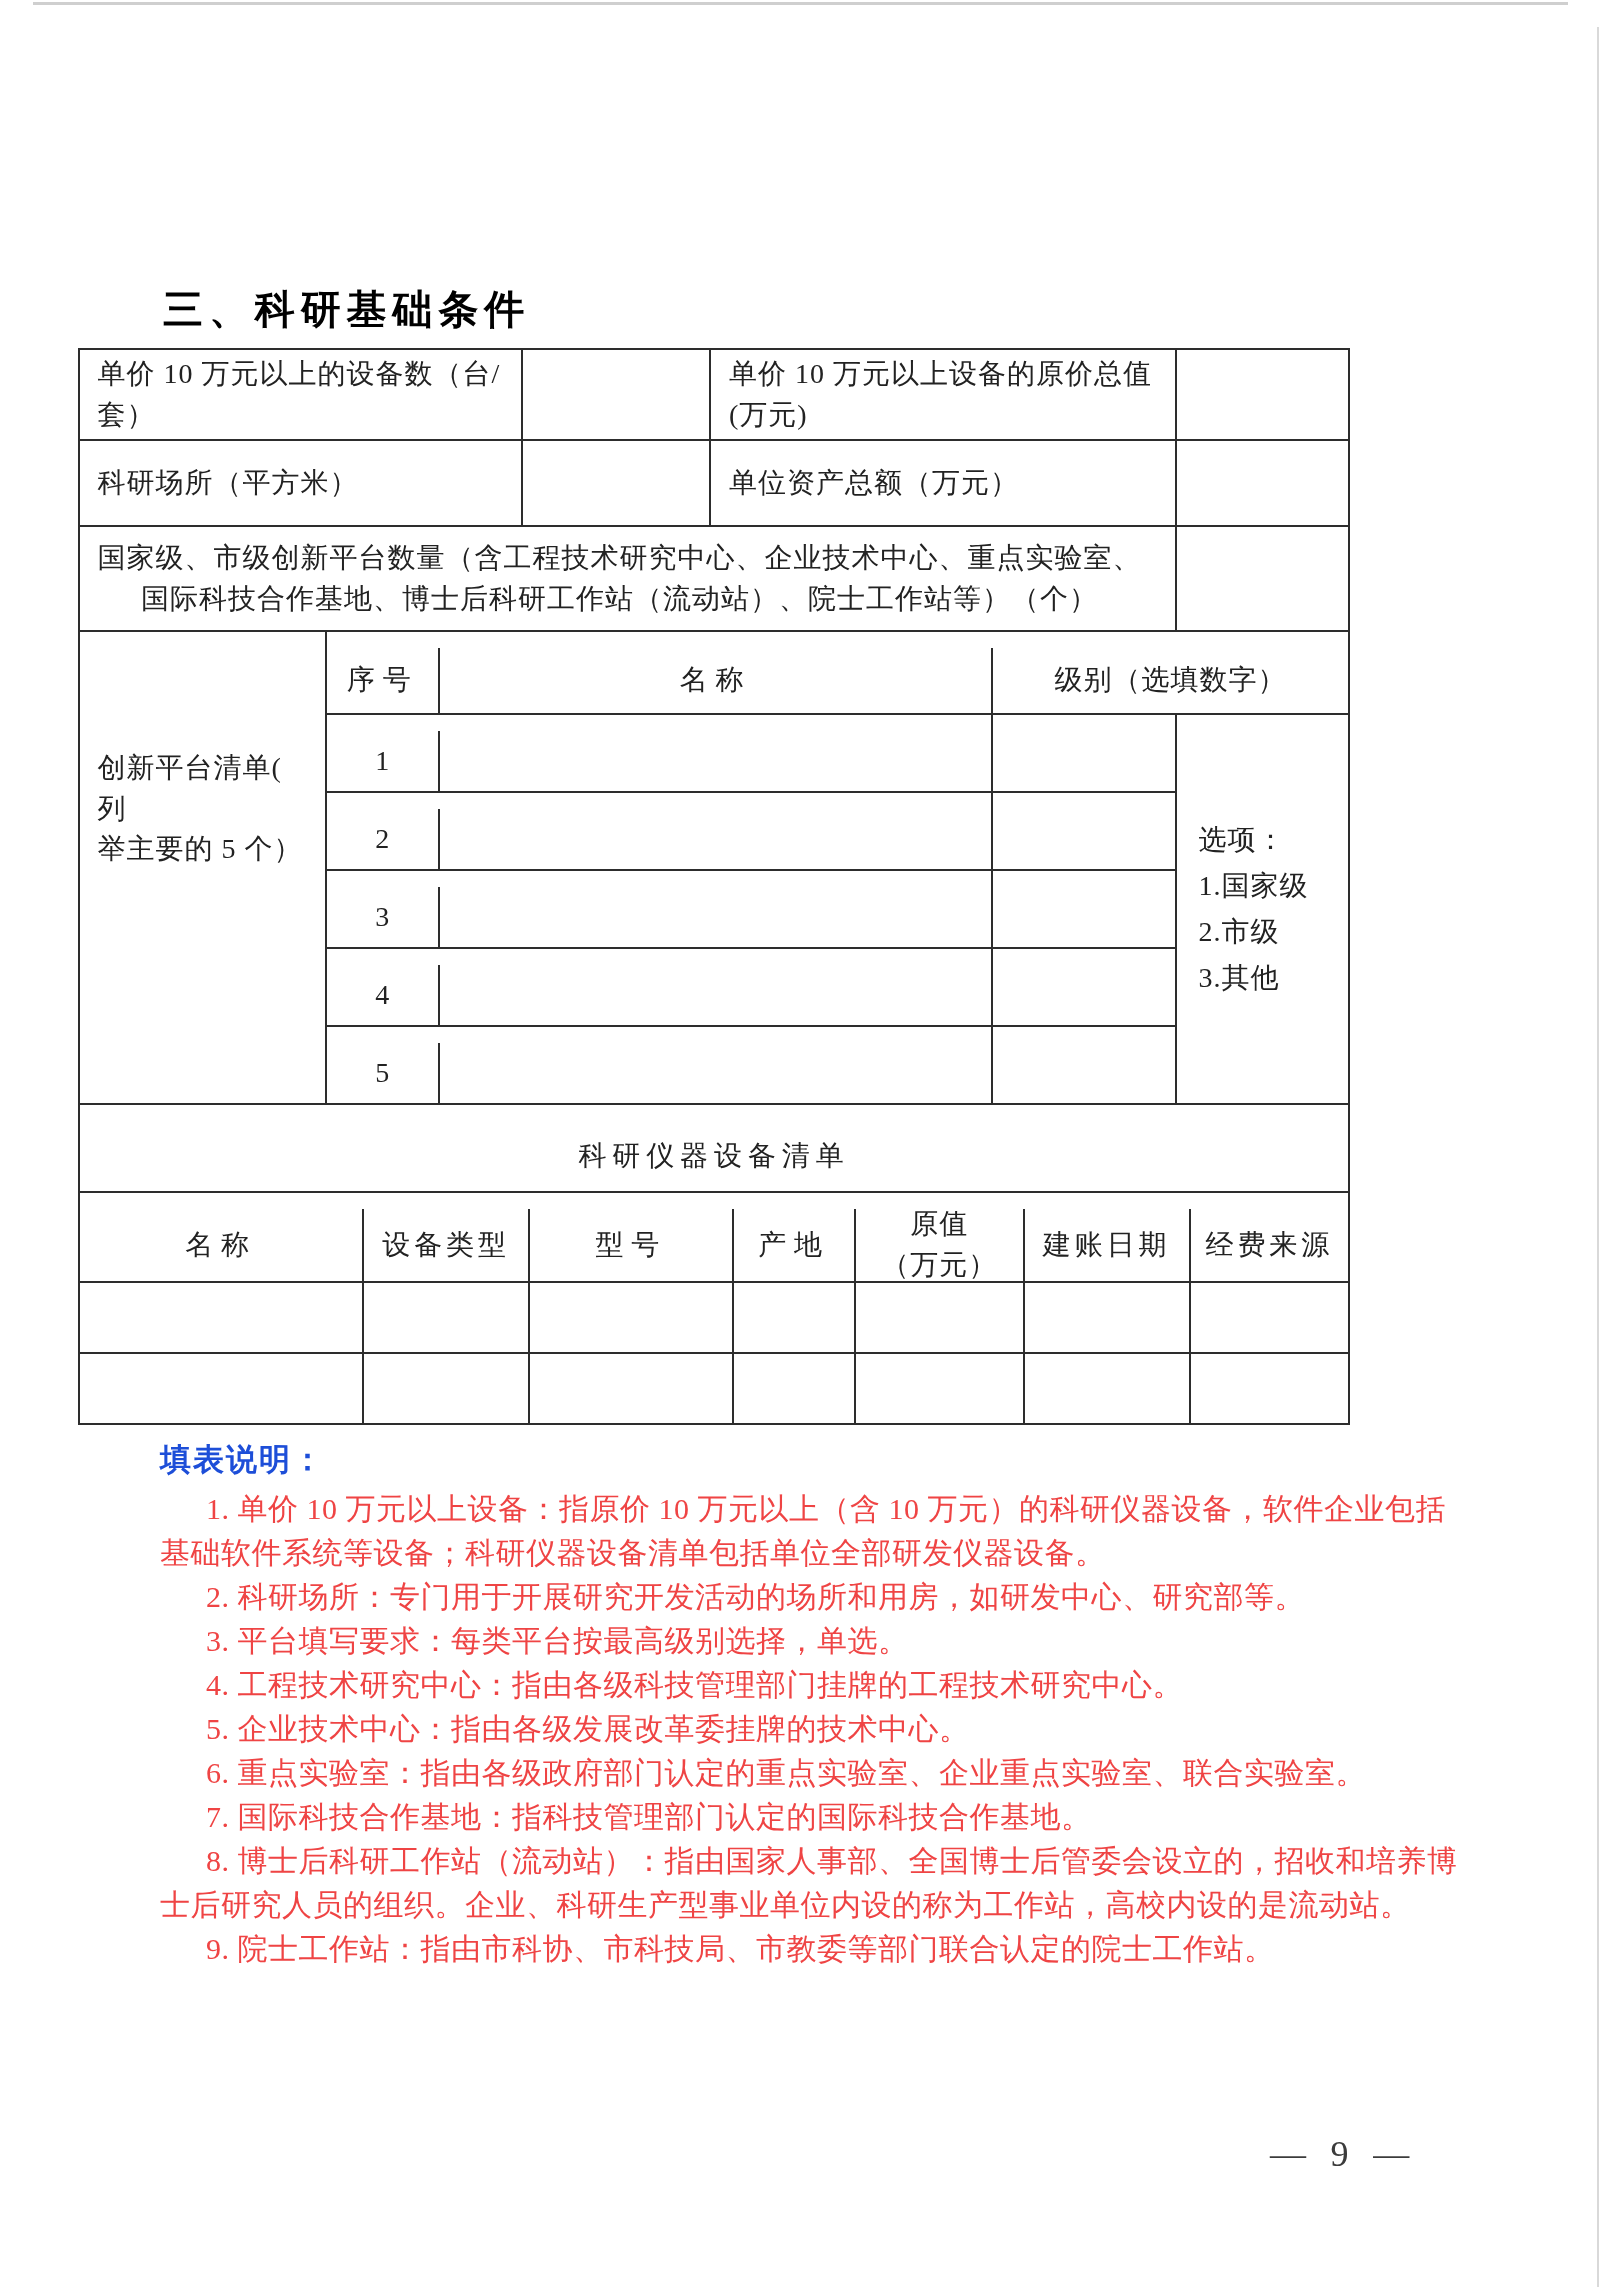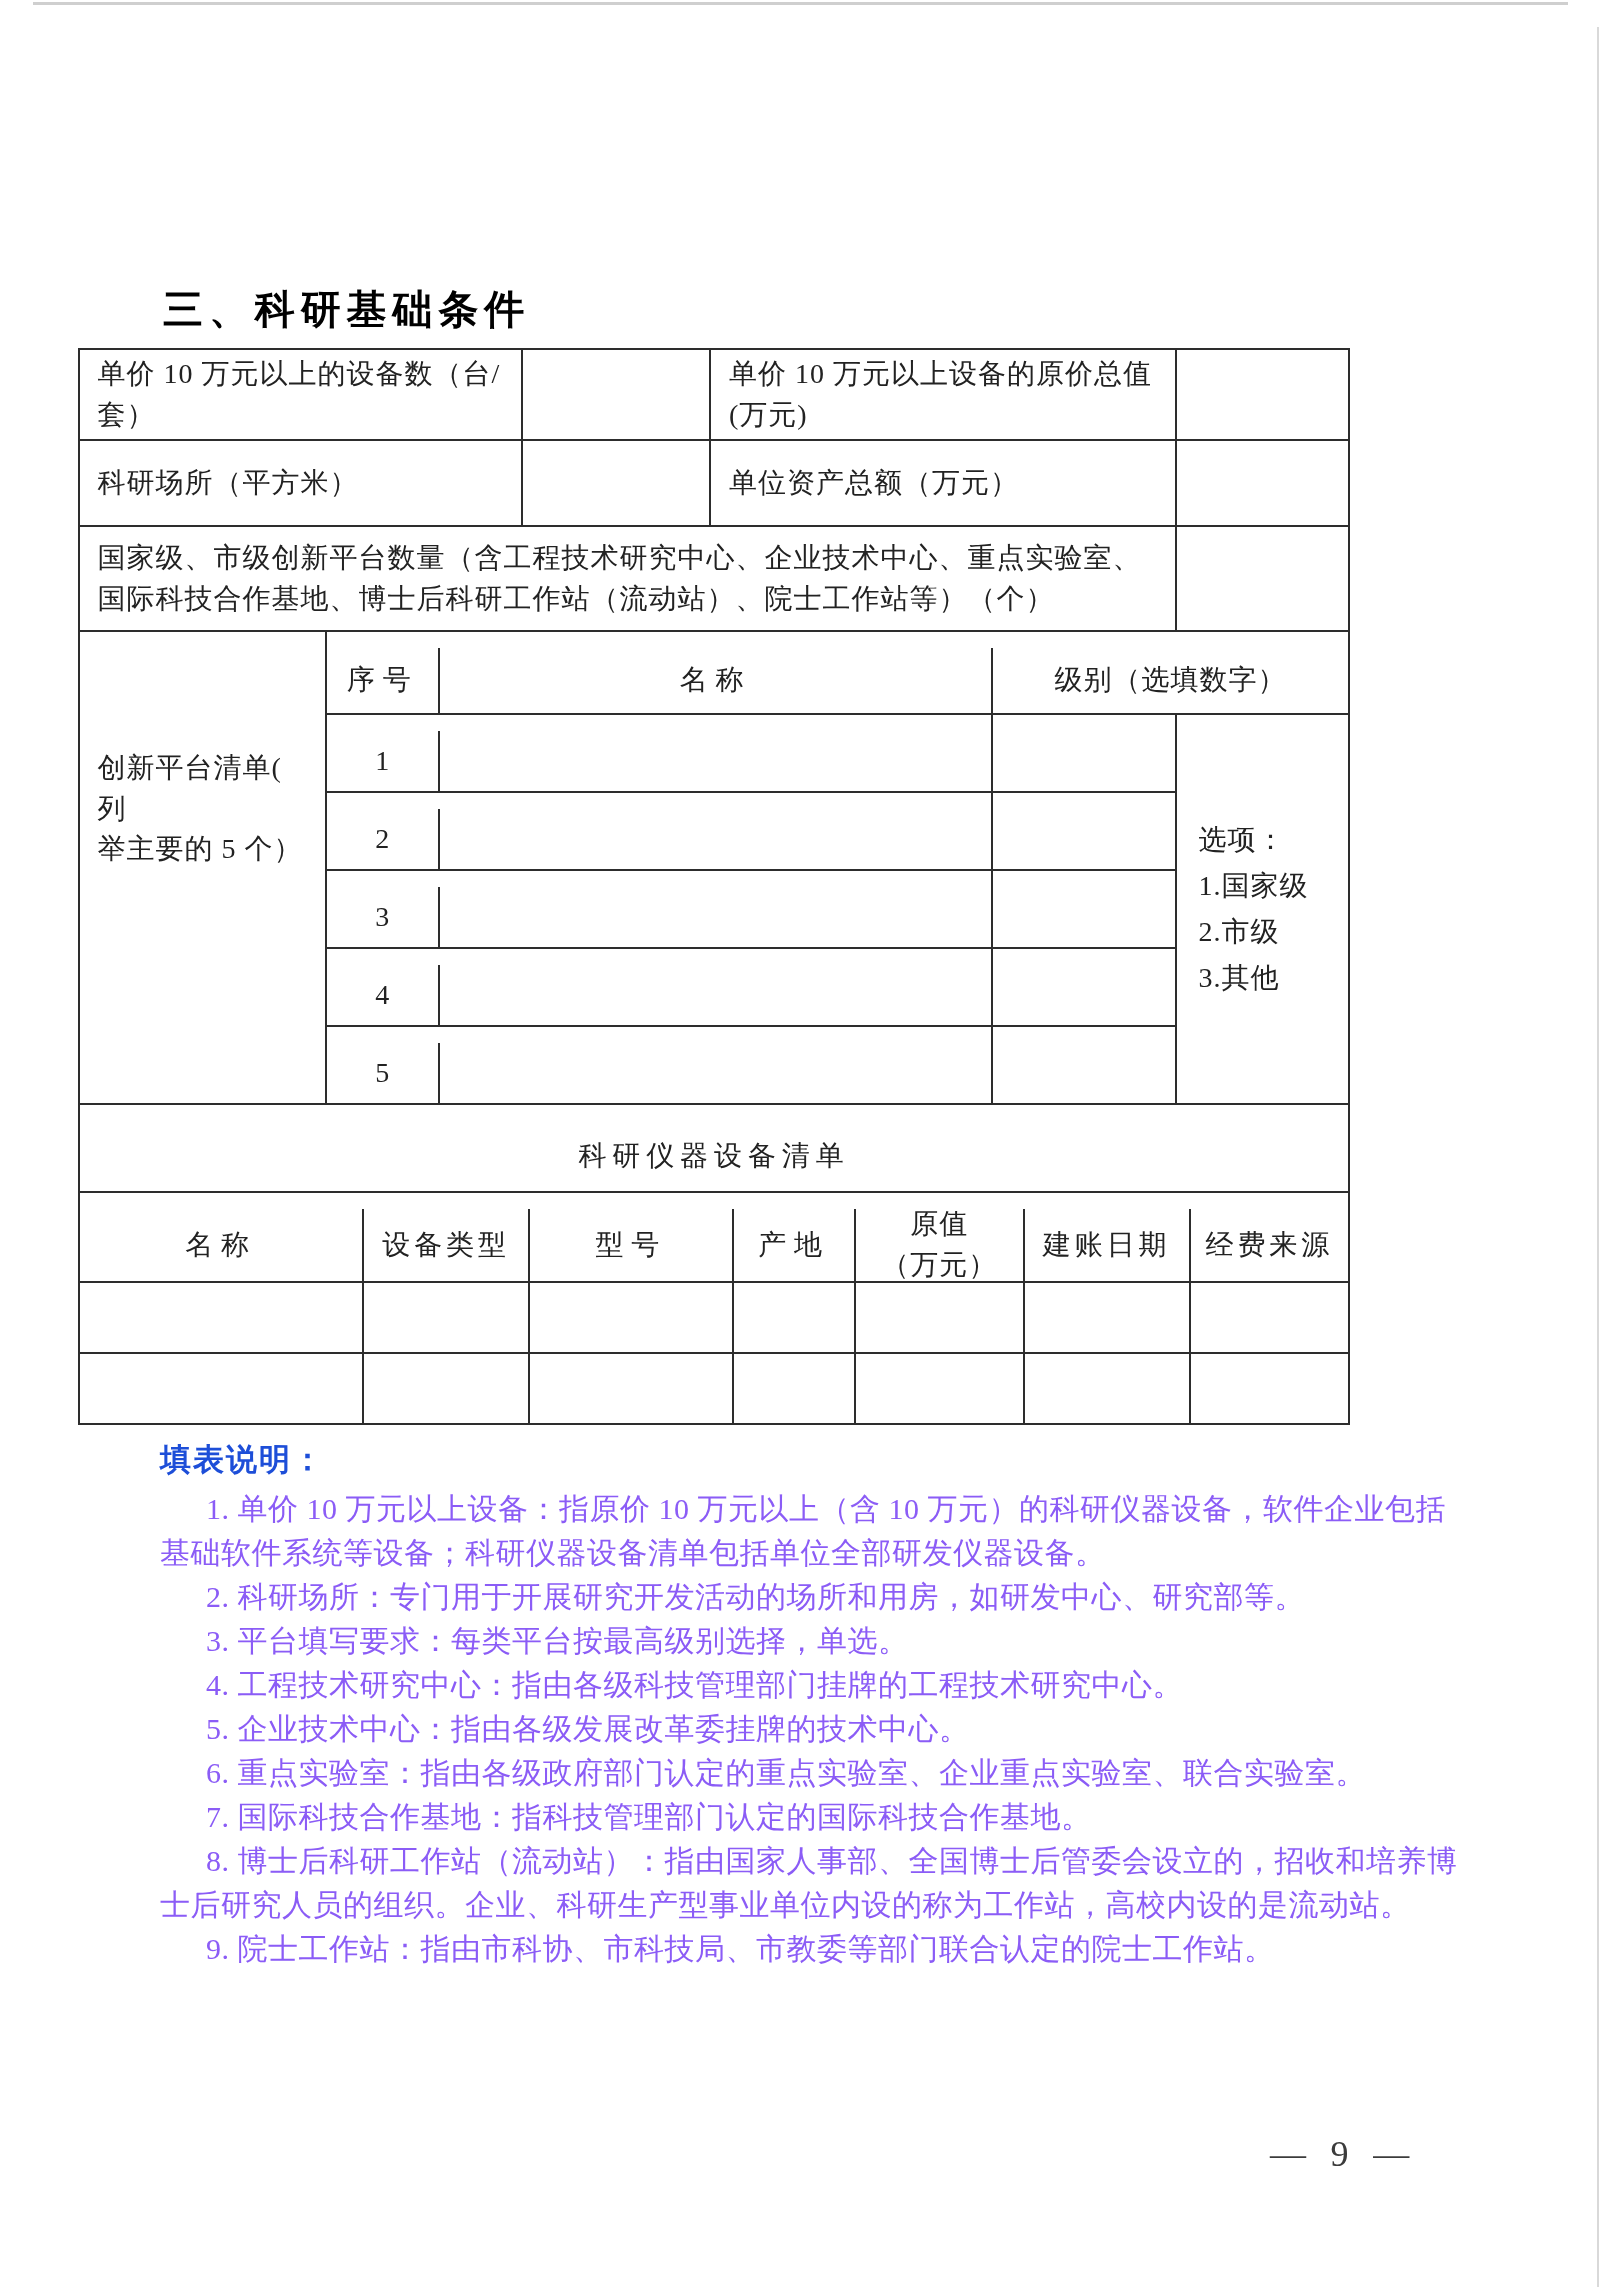--- a/index.html
+++ b/index.html
@@ -34,7 +34,7 @@
   }
   .cell.last-col { border-right:none; }
   .cell.no-b { border-bottom:none; }
-  .cell.thick-b { border-bottom-width:2.9px; }
+  .cell.thick-b { border-bottom-width:2.9px;text-align:center; }
   .lbl { justify-content:flex-start; padding:3.9px 9.8px 3.9px 17.6px; }
   .ctr { justify-content:center; text-align:center;margin-top:16px; }
 

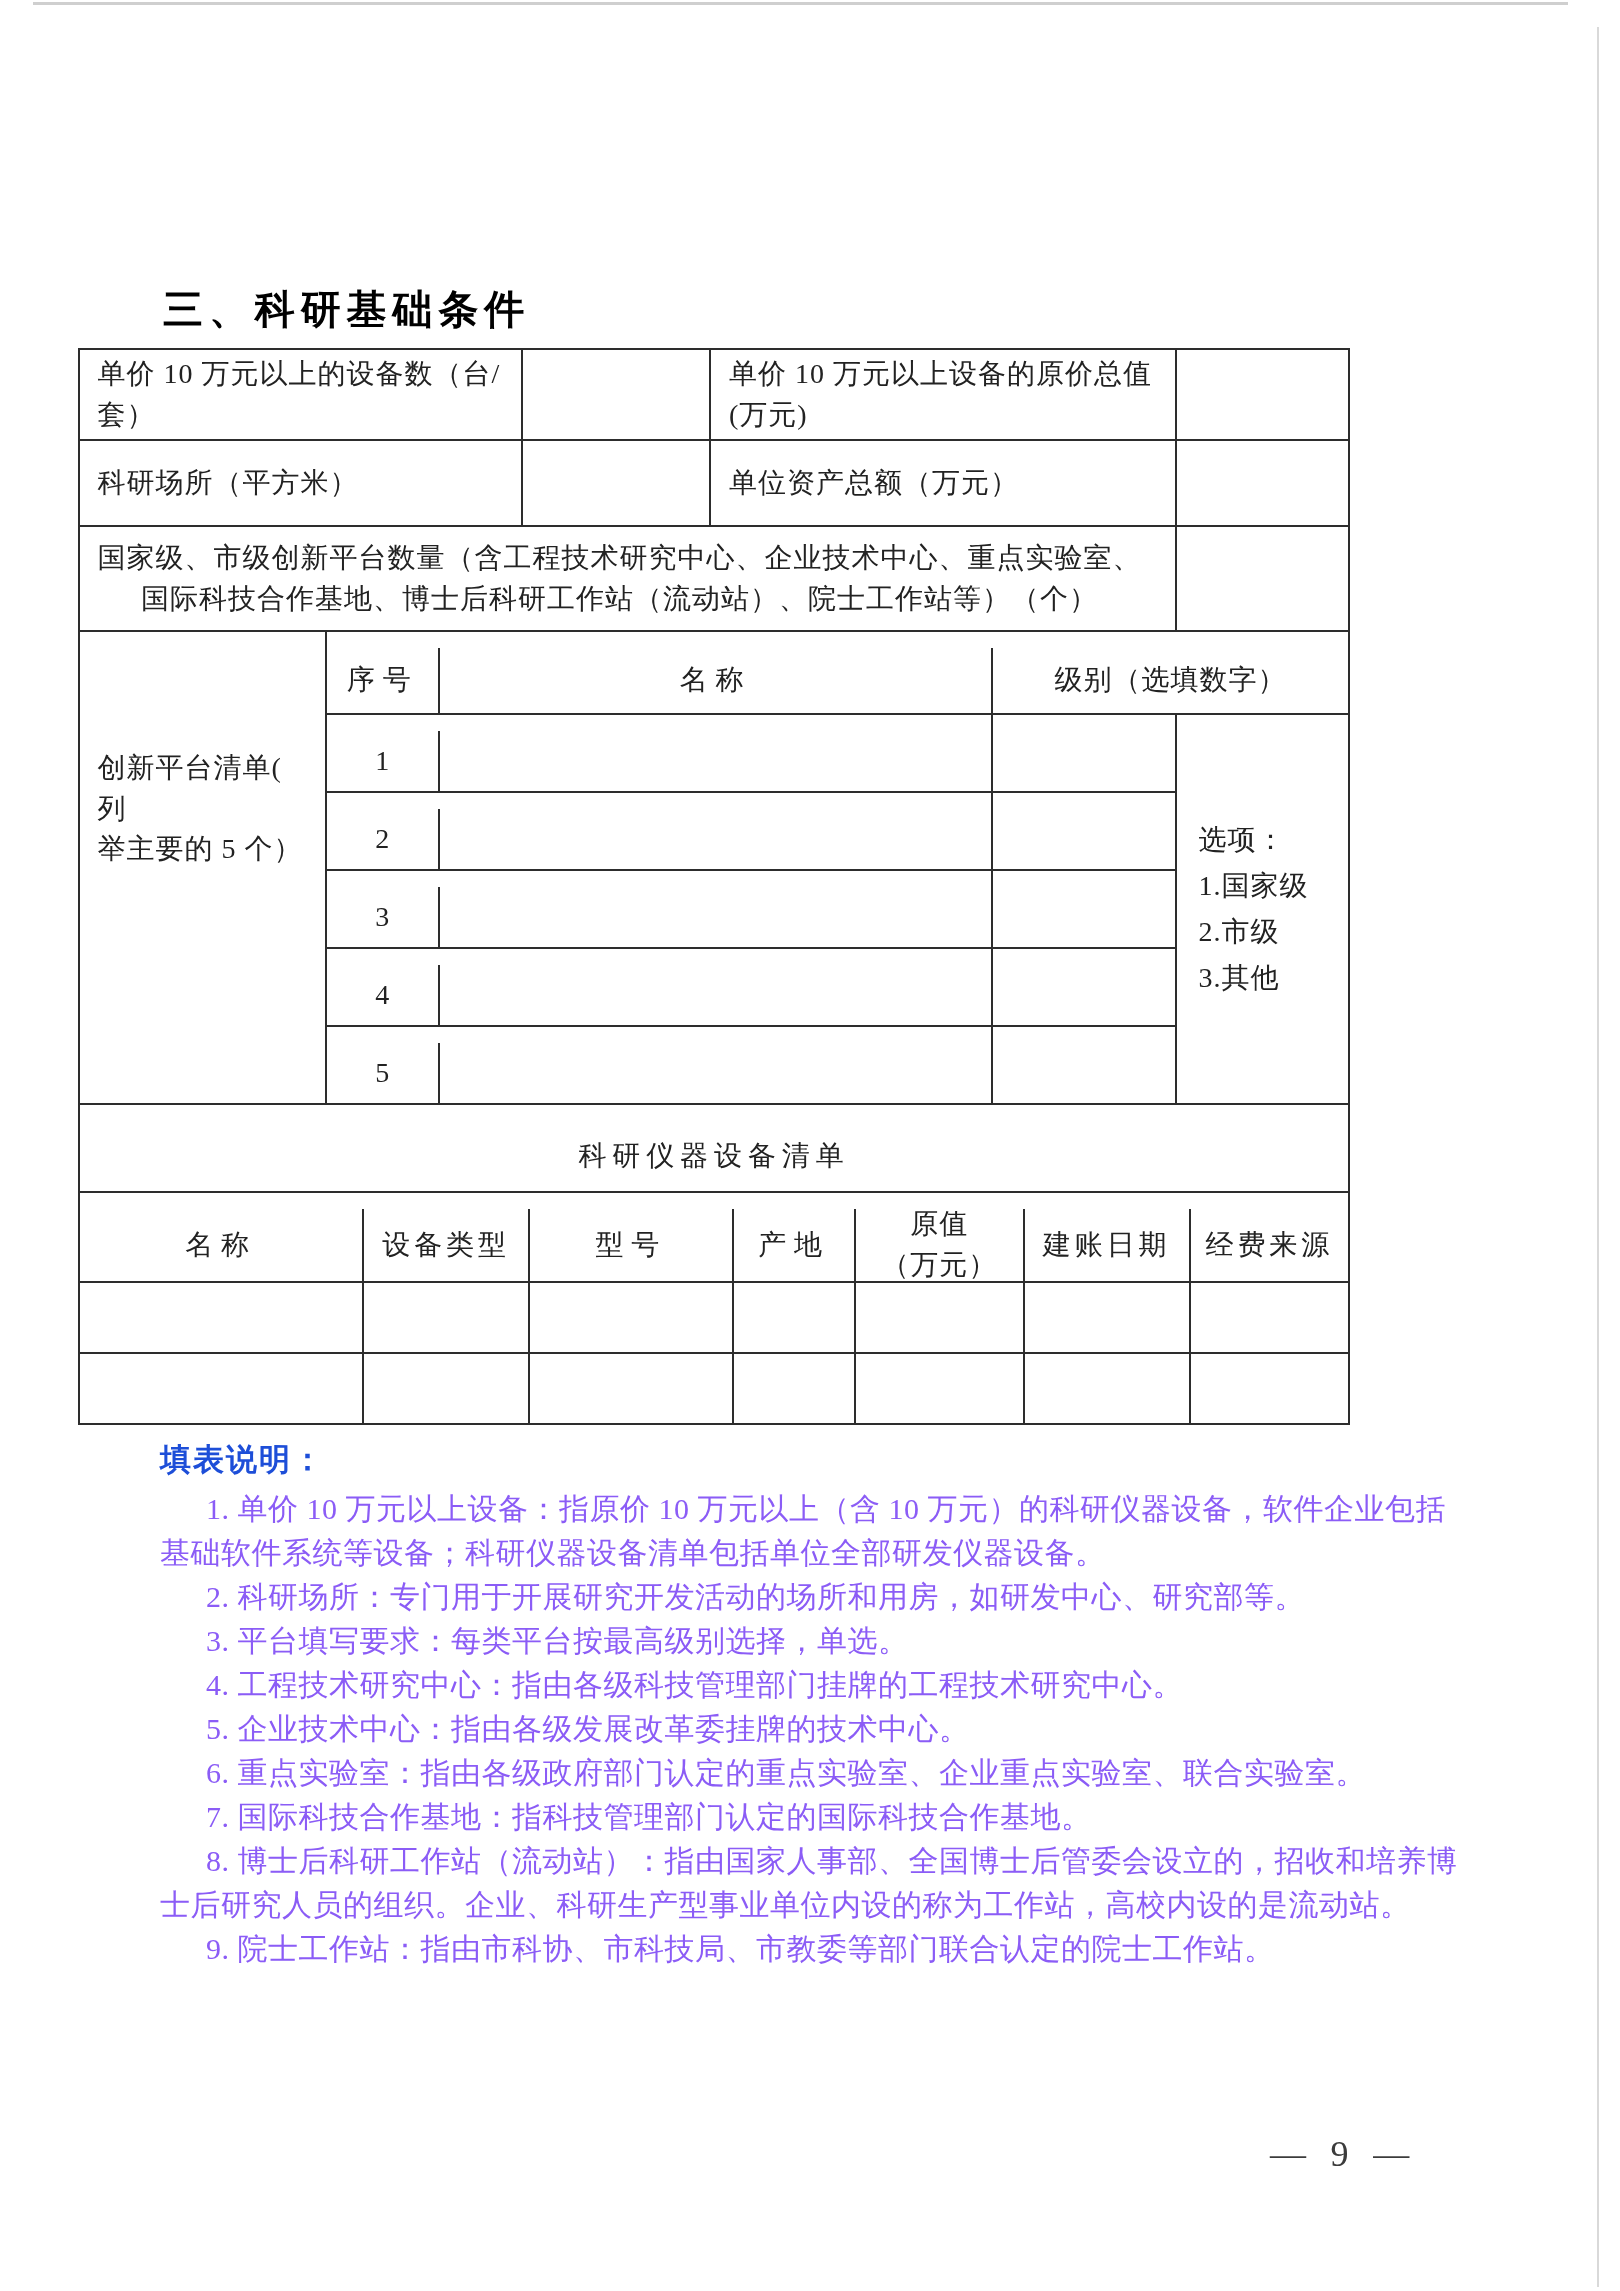--- a/index.html
+++ b/index.html
@@ -63,7 +63,7 @@
     font-weight:bold; font-size:31px; color:#1d4ed8; margin:0 0 5.9px 0; letter-spacing:2px;
   }
   .note { margin:0; font-size:30px; line-height:44px; text-indent:46px;
-    letter-spacing:0.5px; color:#8b5cf6; }
+    letter-spacing:0.5px; color:#ef4444; }
 
   .page-number {
     position:absolute; left:1270px; top:2133px; font-size:36px; color:#3c3c3c;

